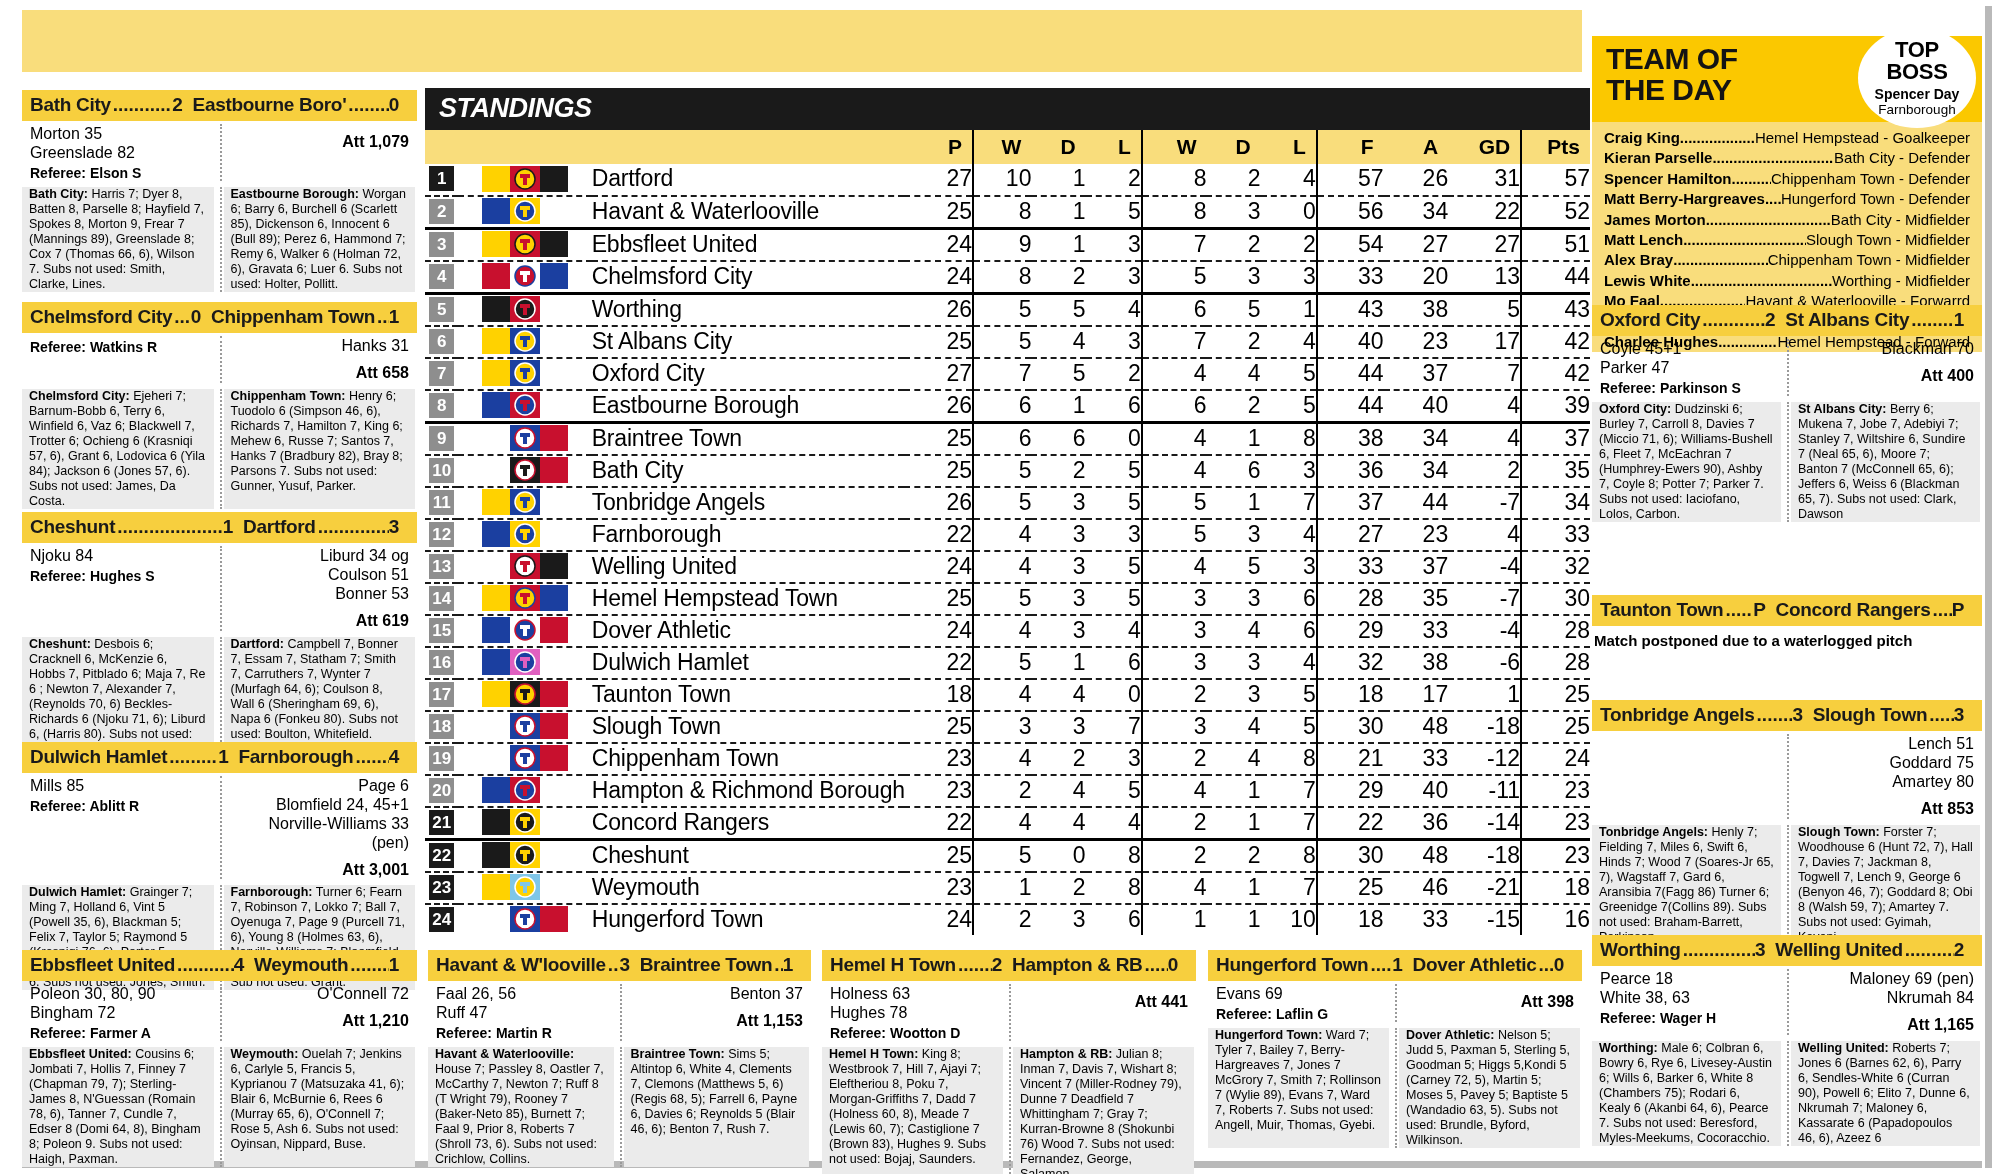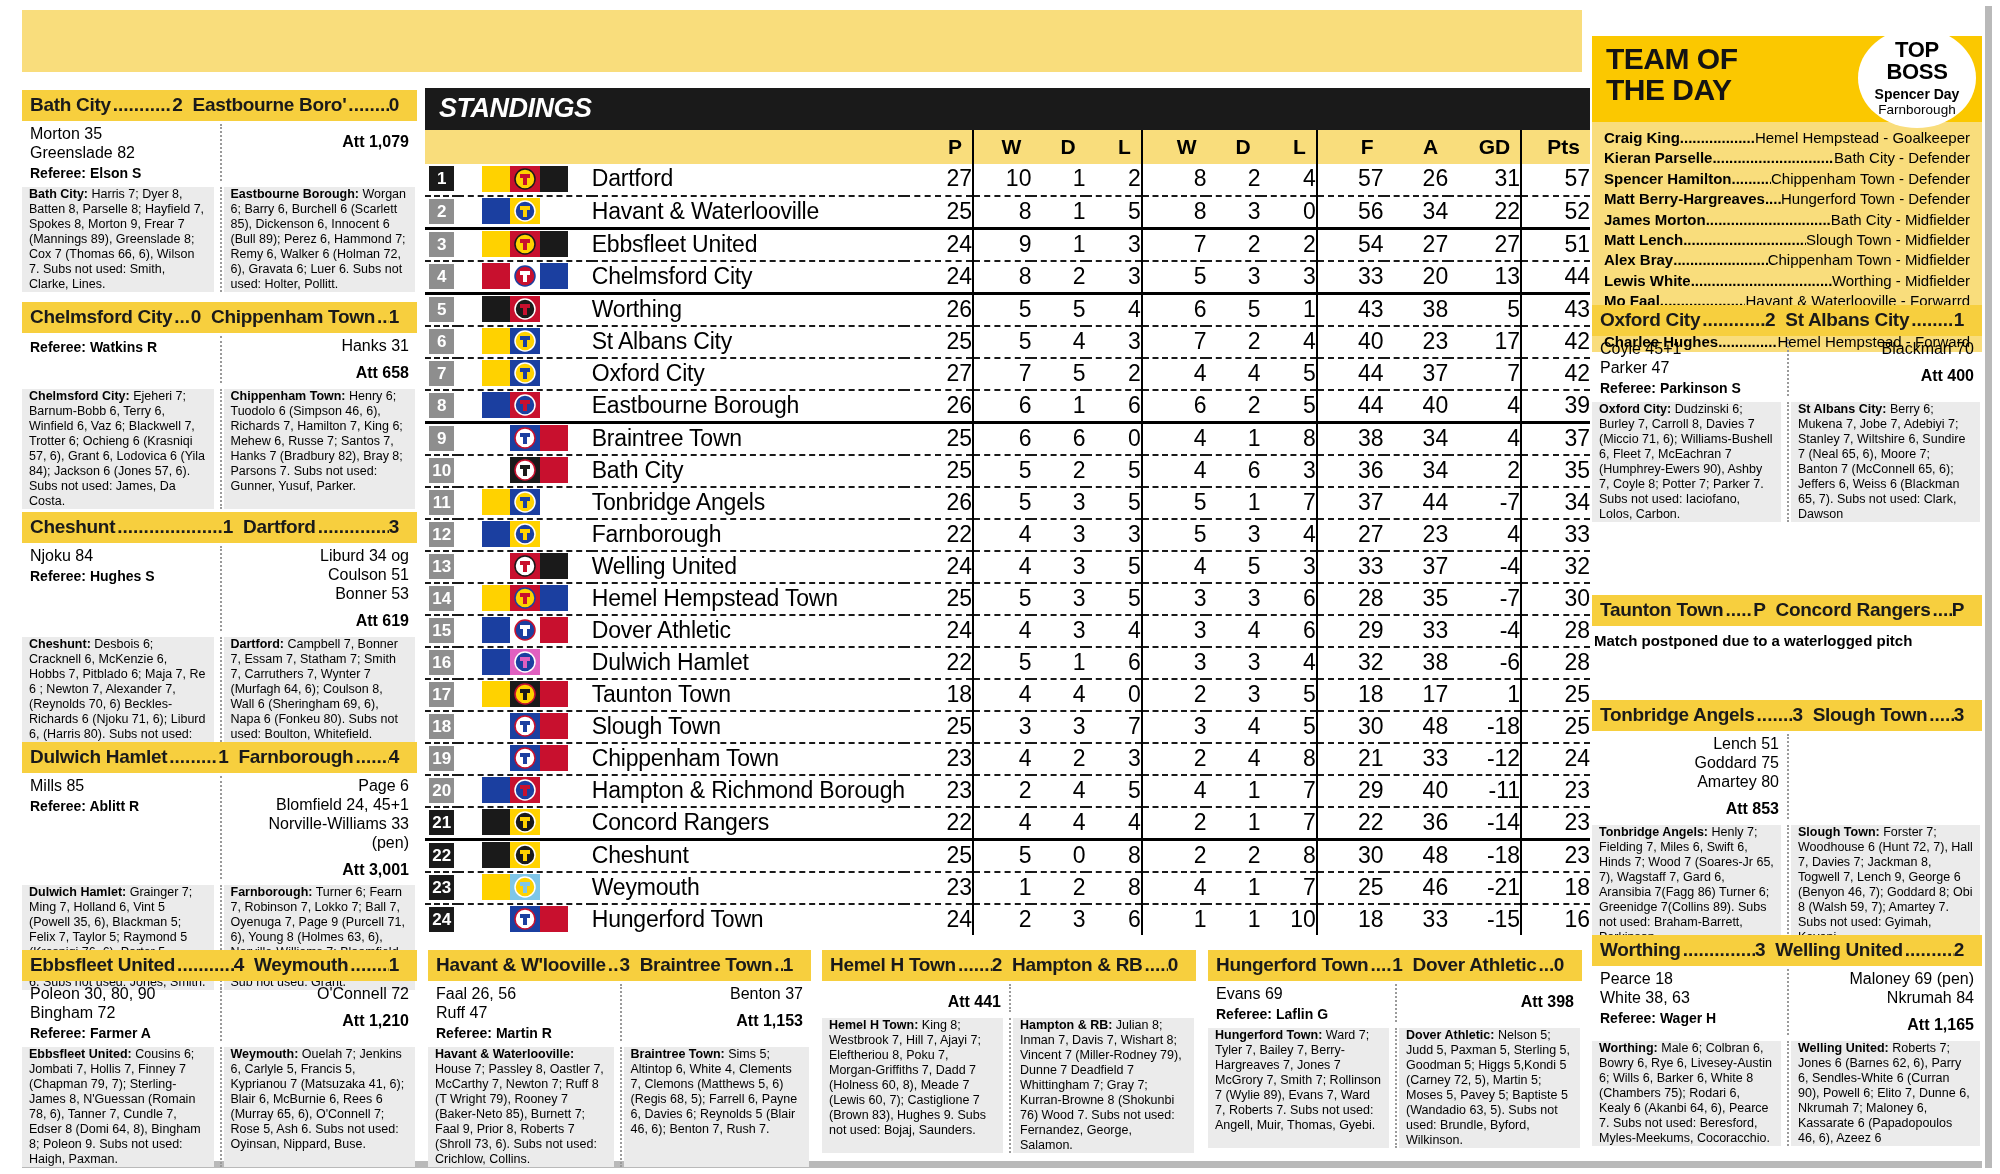--- a/index.html
+++ b/index.html
@@ -43,6 +43,7 @@
   .scorers{
     display:flex; font-size:16px; line-height:1.18; padding:4px 0 0 0;
     position:relative;
+    justify-content:flex-end;
   }
   .scorers:after{
     content:""; position:absolute; left:50%; top:3px; bottom:0;

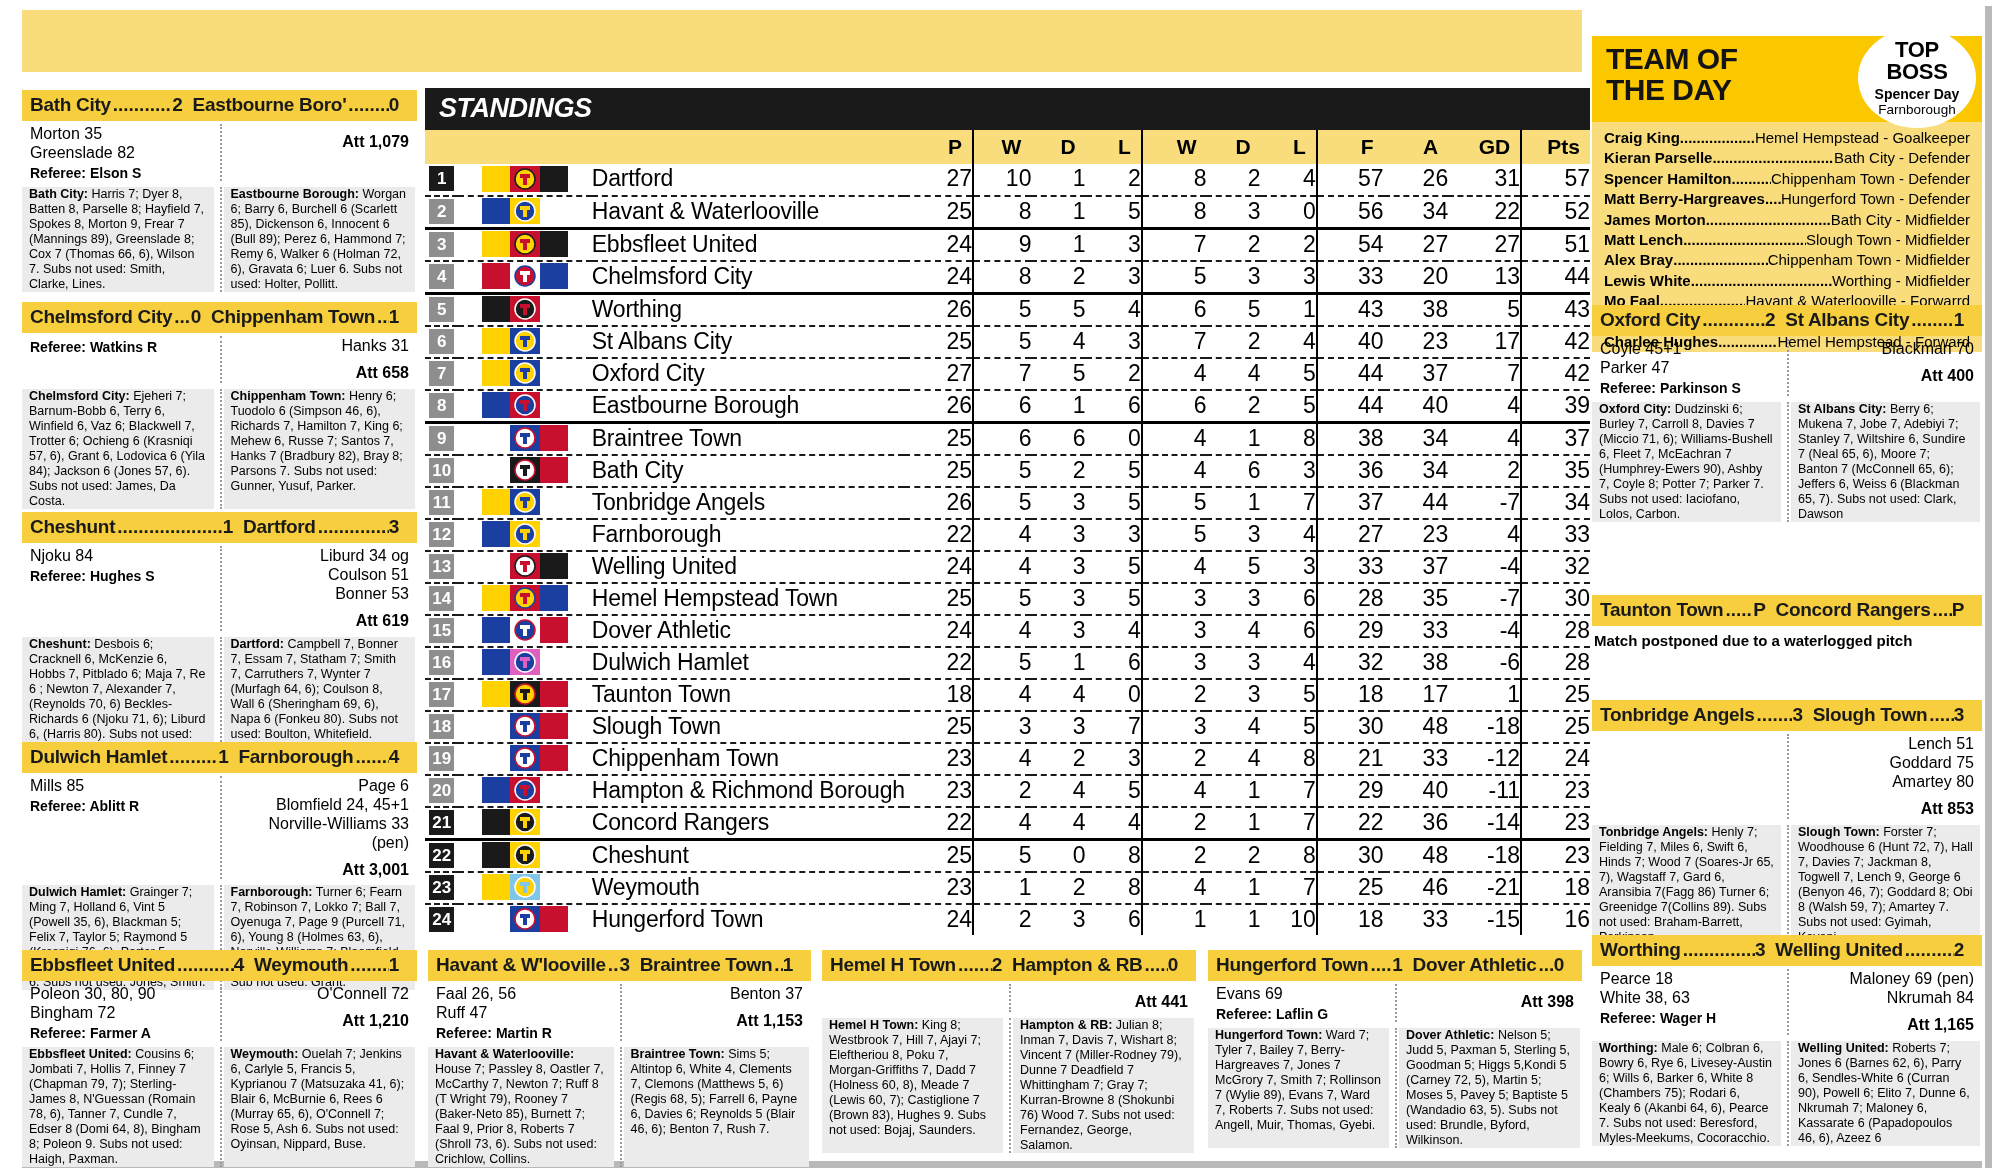--- a/index.html
+++ b/index.html
@@ -1038,6 +1038,11 @@
         <span class="mh-score">0</span>
       </div>
       <div class="scorers">
+        <div class="sc-col">
+          <div>Holness 63</div>
+          <div>Hughes 78</div>
+          <div class="ref">Referee: Wootton D</div>
+        </div>
         <div class="sc-col right">
           <div></div>
           <div class="att">Att 441</div>

